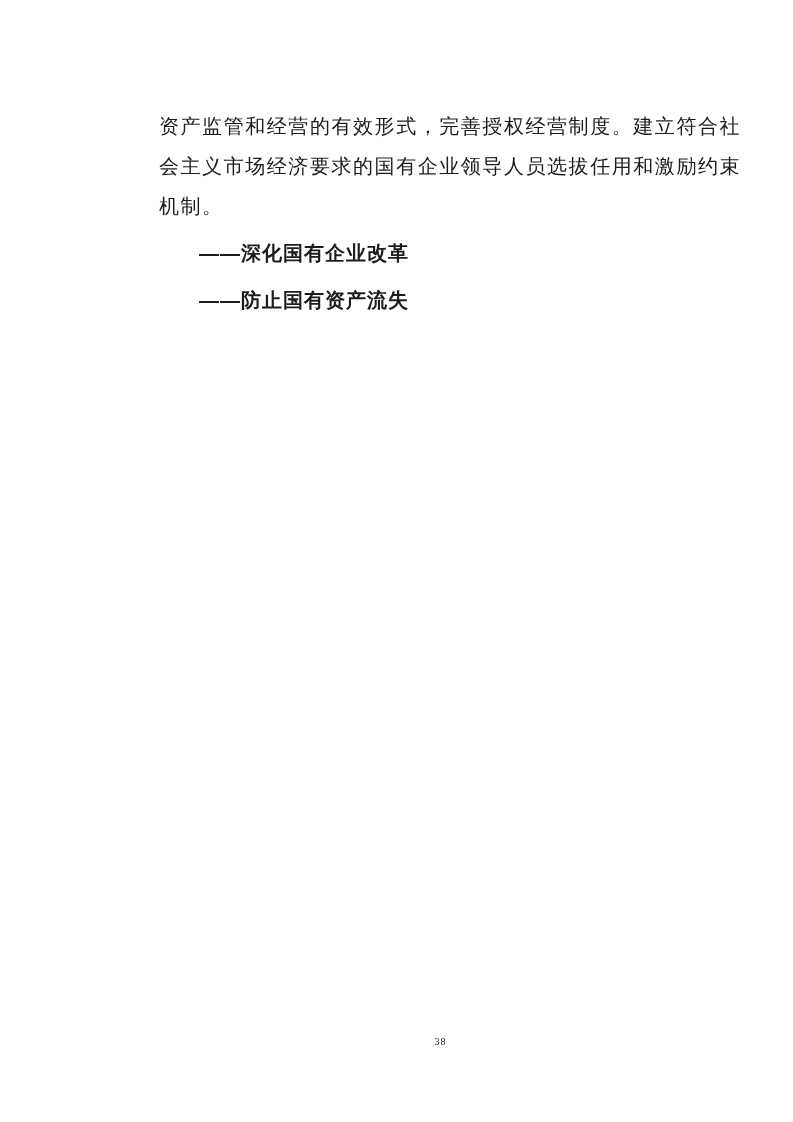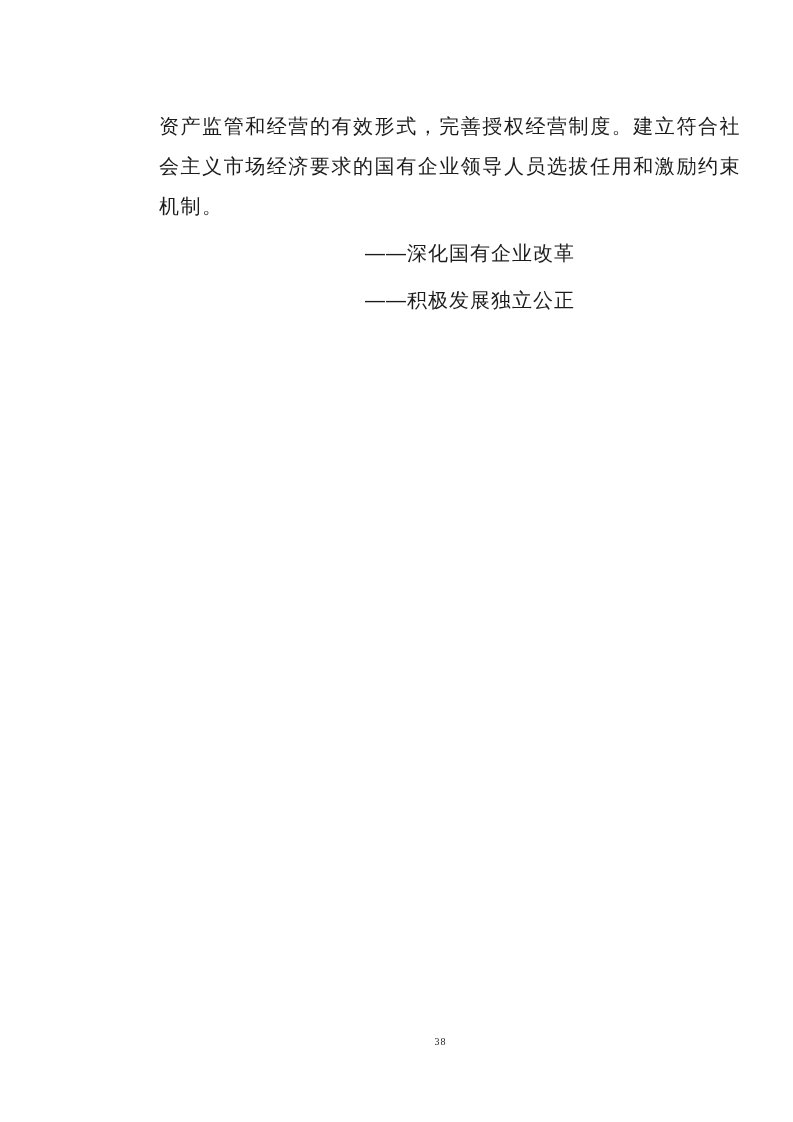--- a/index.html
+++ b/index.html
@@ -38,9 +38,9 @@
   }
   .content p.heading {
     font-family: "Liberation Sans", "DejaVu Sans", sans-serif;
-    font-weight: normal;
+    font-weight: bold;
     text-indent: 2em;
-    text-align: center;
+    text-align: left;
     letter-spacing: 1px;
     margin-top: 7px;
   }

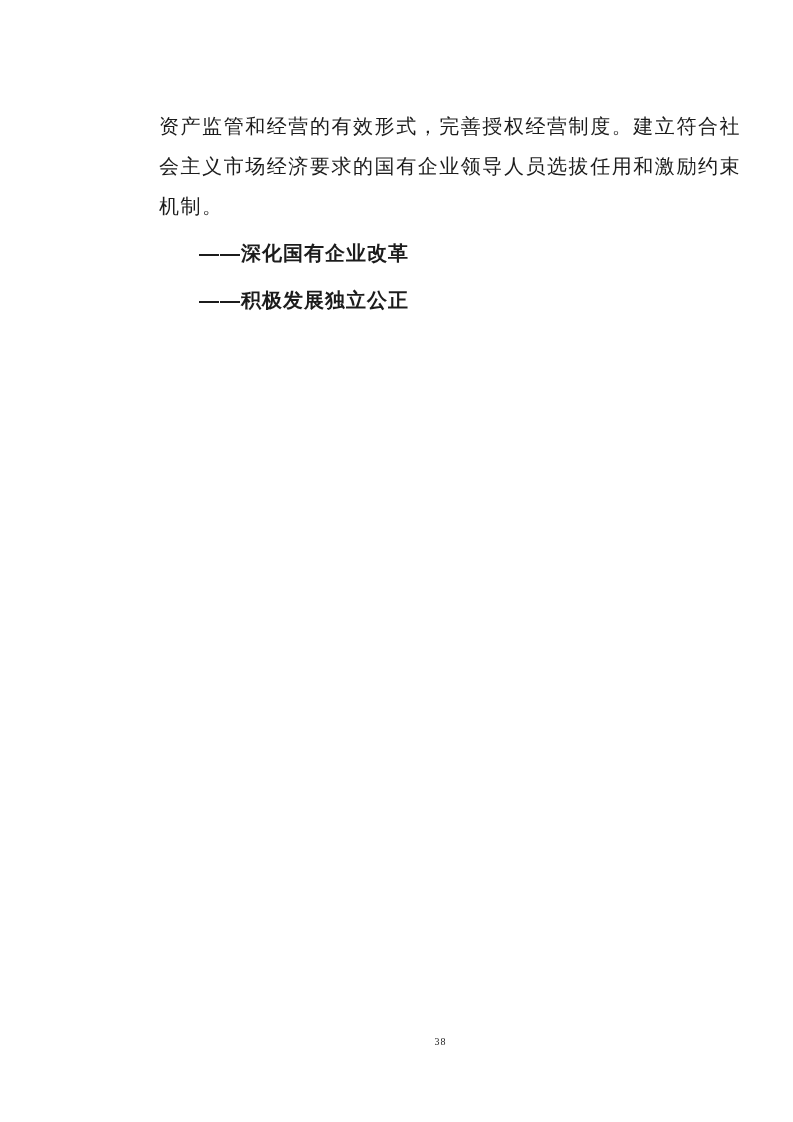--- a/index.html
+++ b/index.html
@@ -63,7 +63,7 @@
   <div class="content">
     <p class="body">资产监管和经营的有效形式，完善授权经营制度。建立符合社会主义市场经济要求的国有企业领导人员选拔任用和激励约束机制。</p>
     <p class="heading">——深化国有企业改革</p>
-    <p class="heading">——积极发展独立公正</p>
+    <p class="heading">——防止国有资产流失</p>
   </div>
   <div class="page-number">38</div>
 </div>

